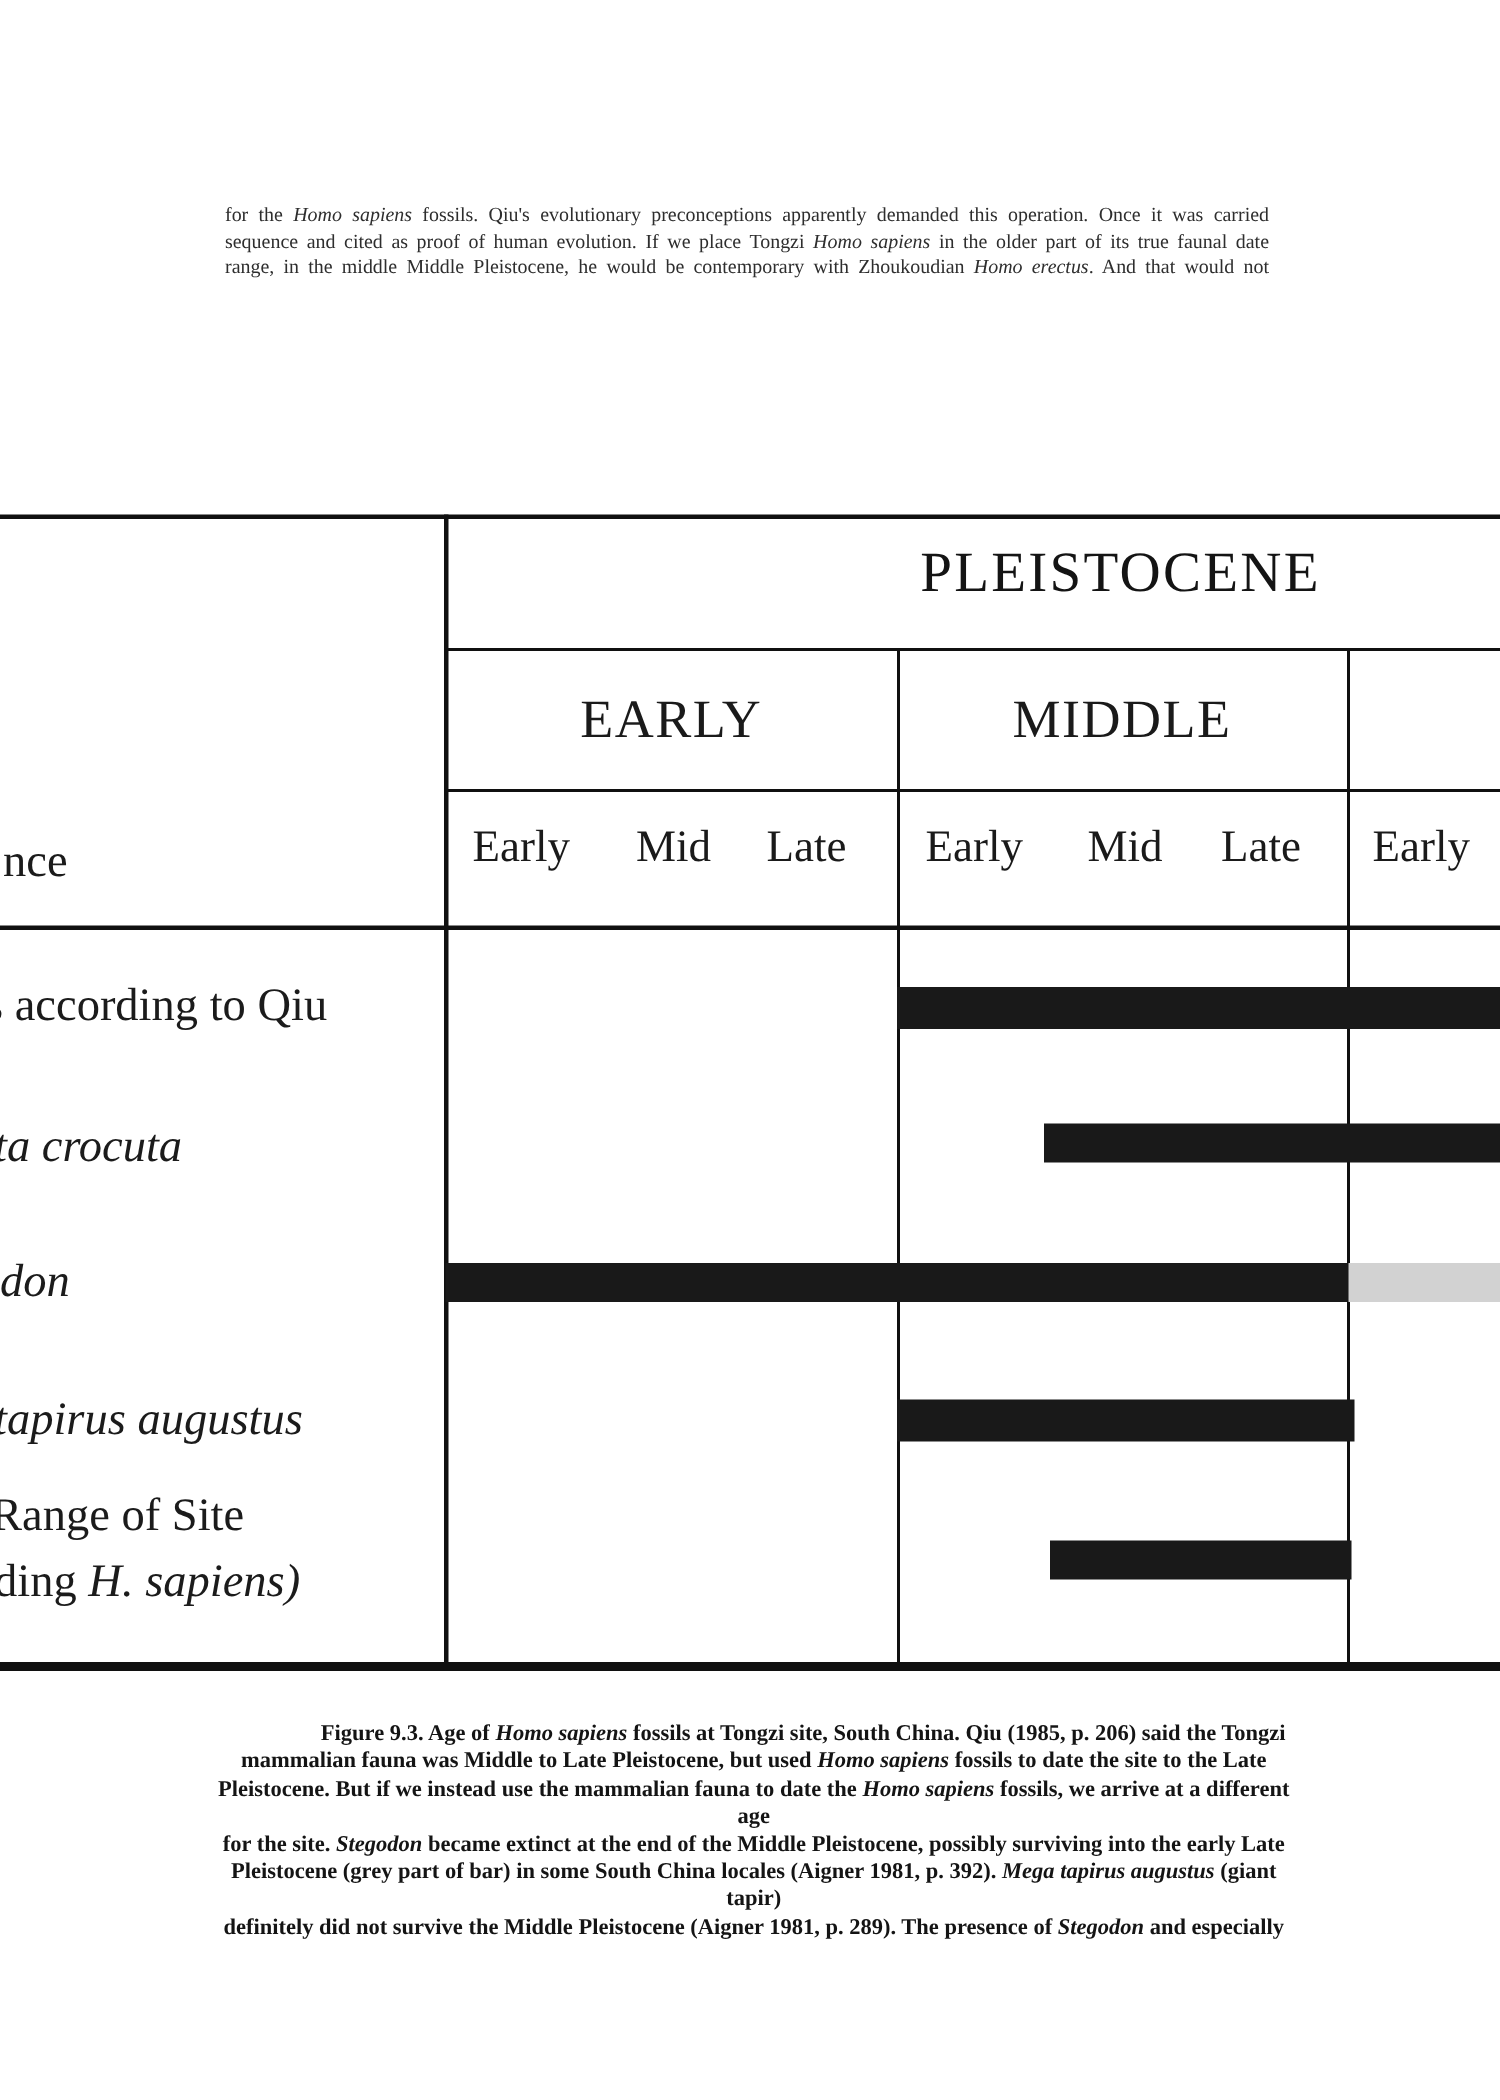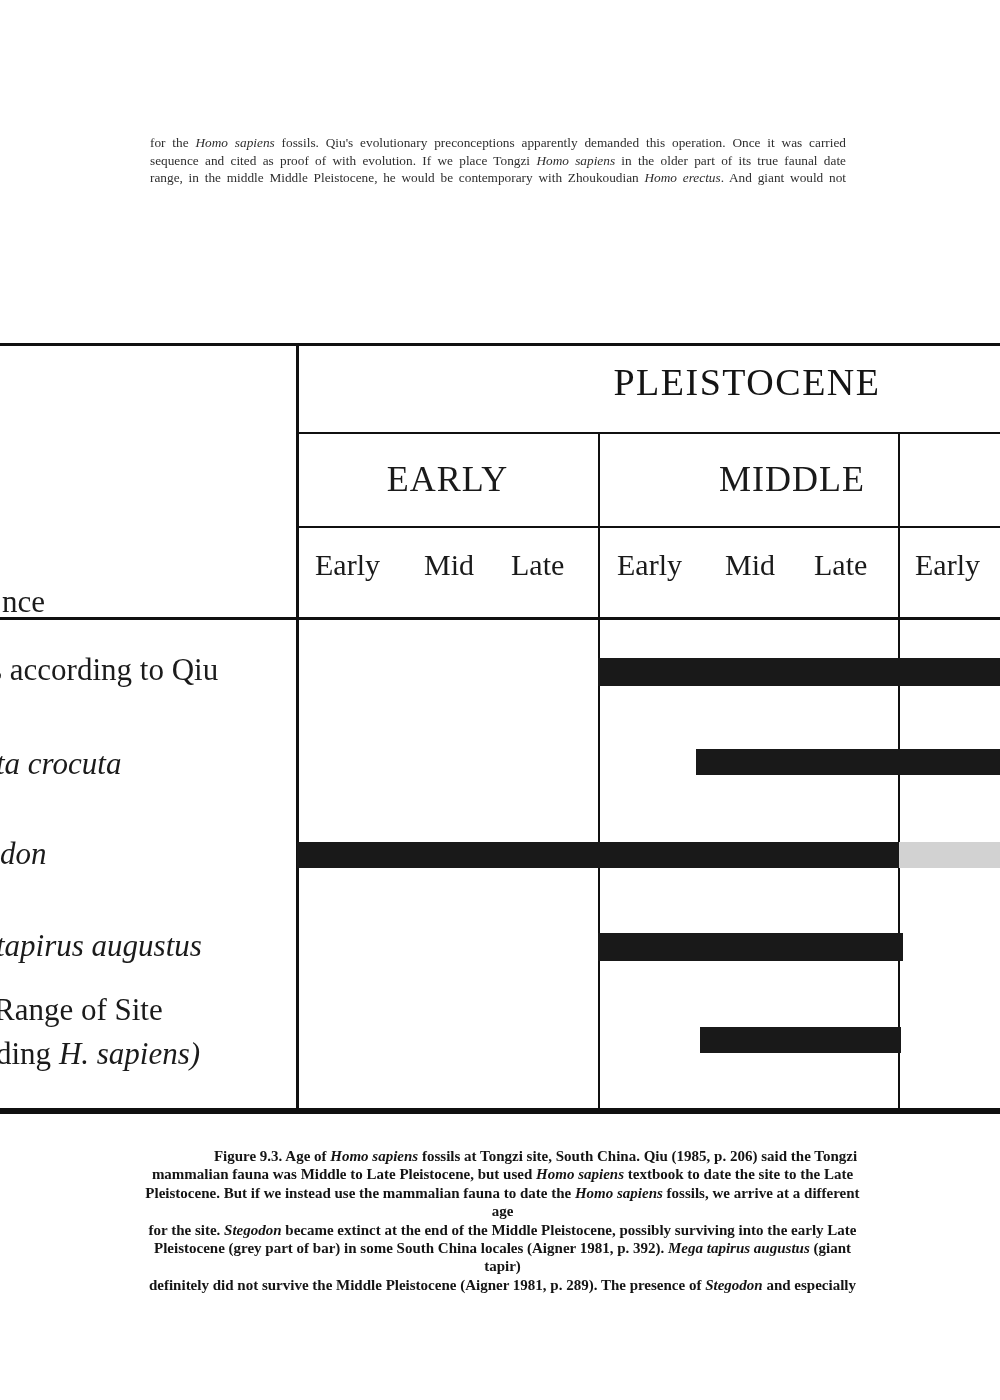--- a/index.html
+++ b/index.html
@@ -36,7 +36,7 @@
 
   <div class="para">
     <div class="para-line"><span>for the </span><i>Homo sapiens</i><span> fossils. Qiu's evolutionary preconceptions apparently demanded this operation. Once it was carried</span></div>
-    <div class="para-line"><span>sequence and cited as proof of with evolution. If we place Tongzi </span><i>Homo sapiens</i><span> in the older part of its true faunal date</span></div>
+    <div class="para-line"><span>sequence and cited as proof of human evolution. If we place Tongzi </span><i>Homo sapiens</i><span> in the older part of its true faunal date</span></div>
     <div class="para-line"><span>range, in the middle Middle Pleistocene, he would be contemporary with Zhoukoudian </span><i>Homo erectus</i><span>. And giant would not</span></div>
   </div>
 

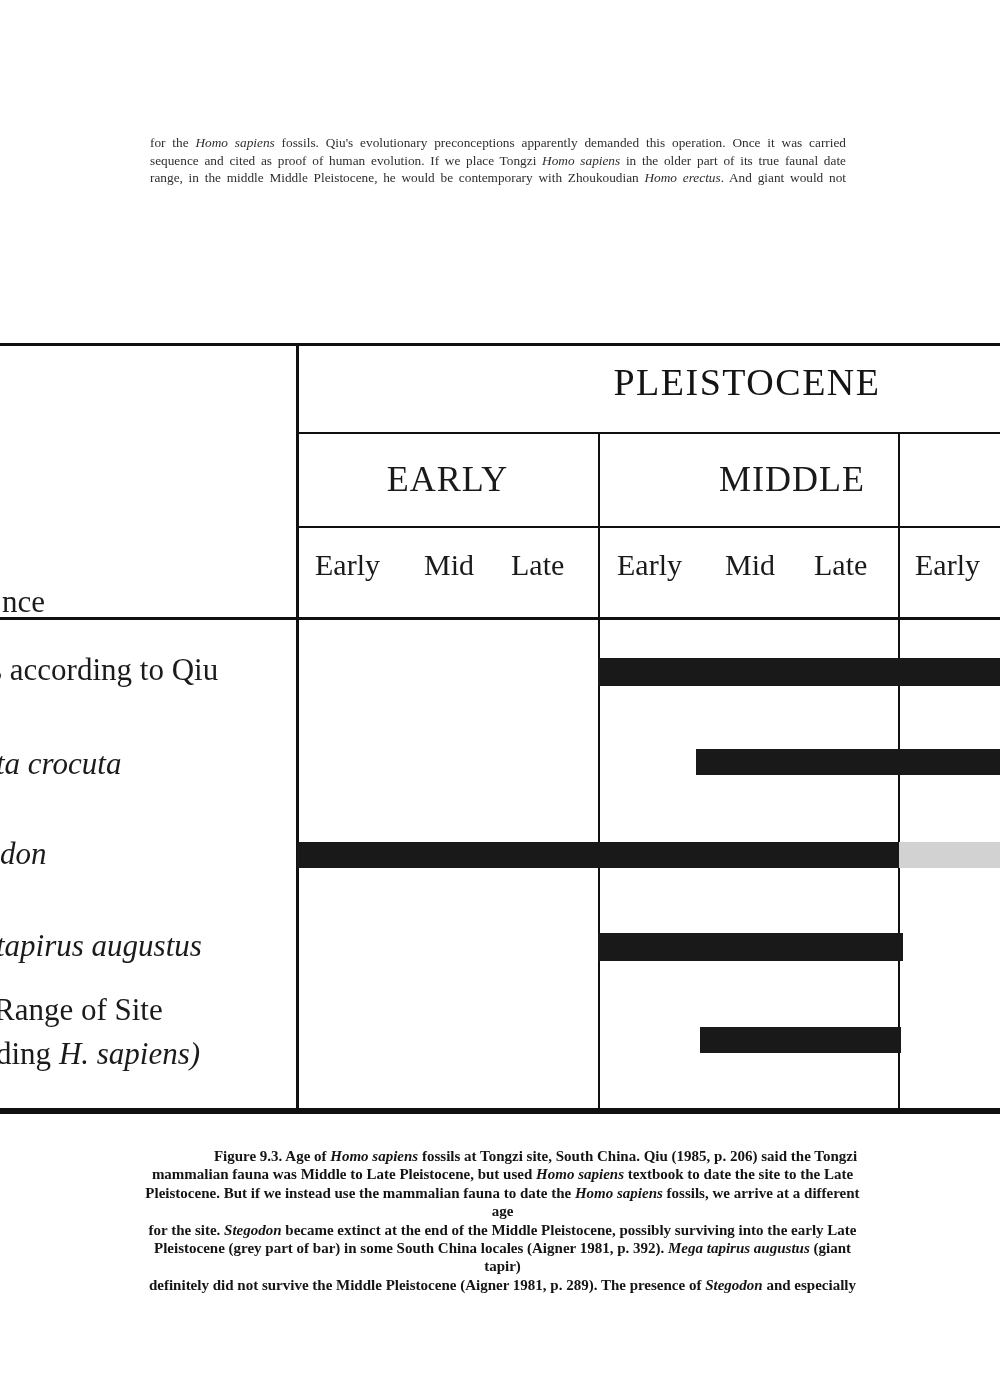--- a/index.html
+++ b/index.html
@@ -37,7 +37,7 @@
   <div class="para">
     <div class="para-line"><span>for the </span><i>Homo sapiens</i><span> fossils. Qiu's evolutionary preconceptions apparently demanded this operation. Once it was carried</span></div>
     <div class="para-line"><span>sequence and cited as proof of human evolution. If we place Tongzi </span><i>Homo sapiens</i><span> in the older part of its true faunal date</span></div>
-    <div class="para-line"><span>range, in the middle Middle Pleistocene, he would be contemporary with Zhoukoudian </span><i>Homo erectus</i><span>. And giant would not</span></div>
+    <div class="para-line"><span>range, in the middle Middle Pleistocene, he would be contemporary with Zhoukoudian </span><i>Homo erectus</i><span>. And that would not</span></div>
   </div>
 
   <div>

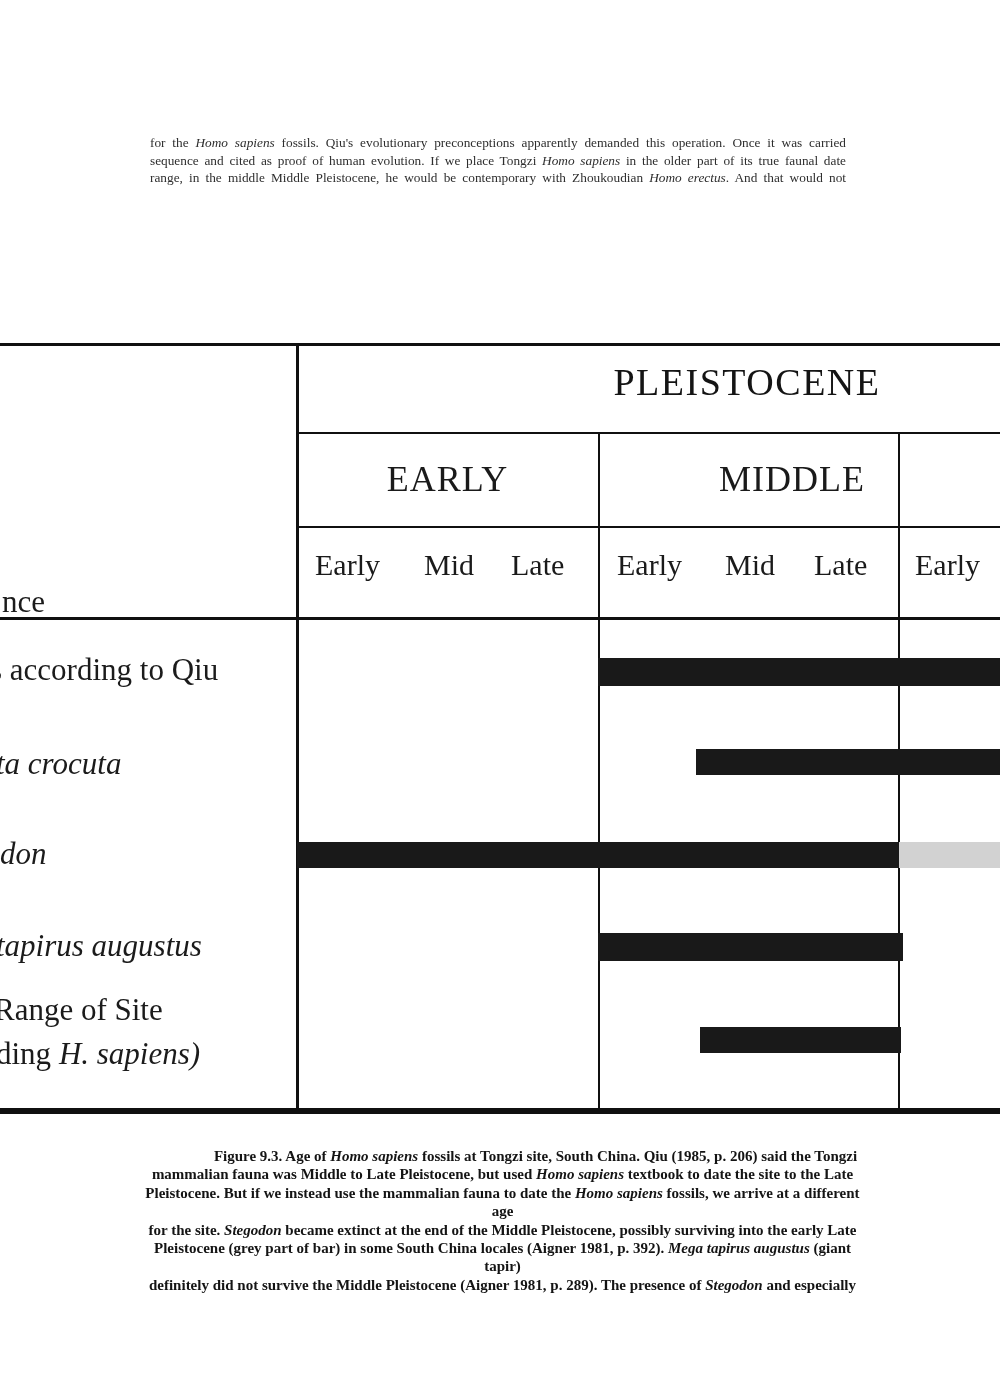--- a/index.html
+++ b/index.html
@@ -54,7 +54,7 @@
 
     <div class="epoch-title">PLEISTOCENE</div>
     <div class="sub-epoch" style="left:297px;width:301px;">EARLY</div>
-    <div class="sub-epoch" style="left:598px;width:300px;margin-left:44px;">MIDDLE</div>
+    <div class="sub-epoch" style="left:598px;width:300px;">MIDDLE</div>
 
     <span class="stage" style="left:315px;">Early</span>
     <span class="stage" style="left:424px;">Mid</span>

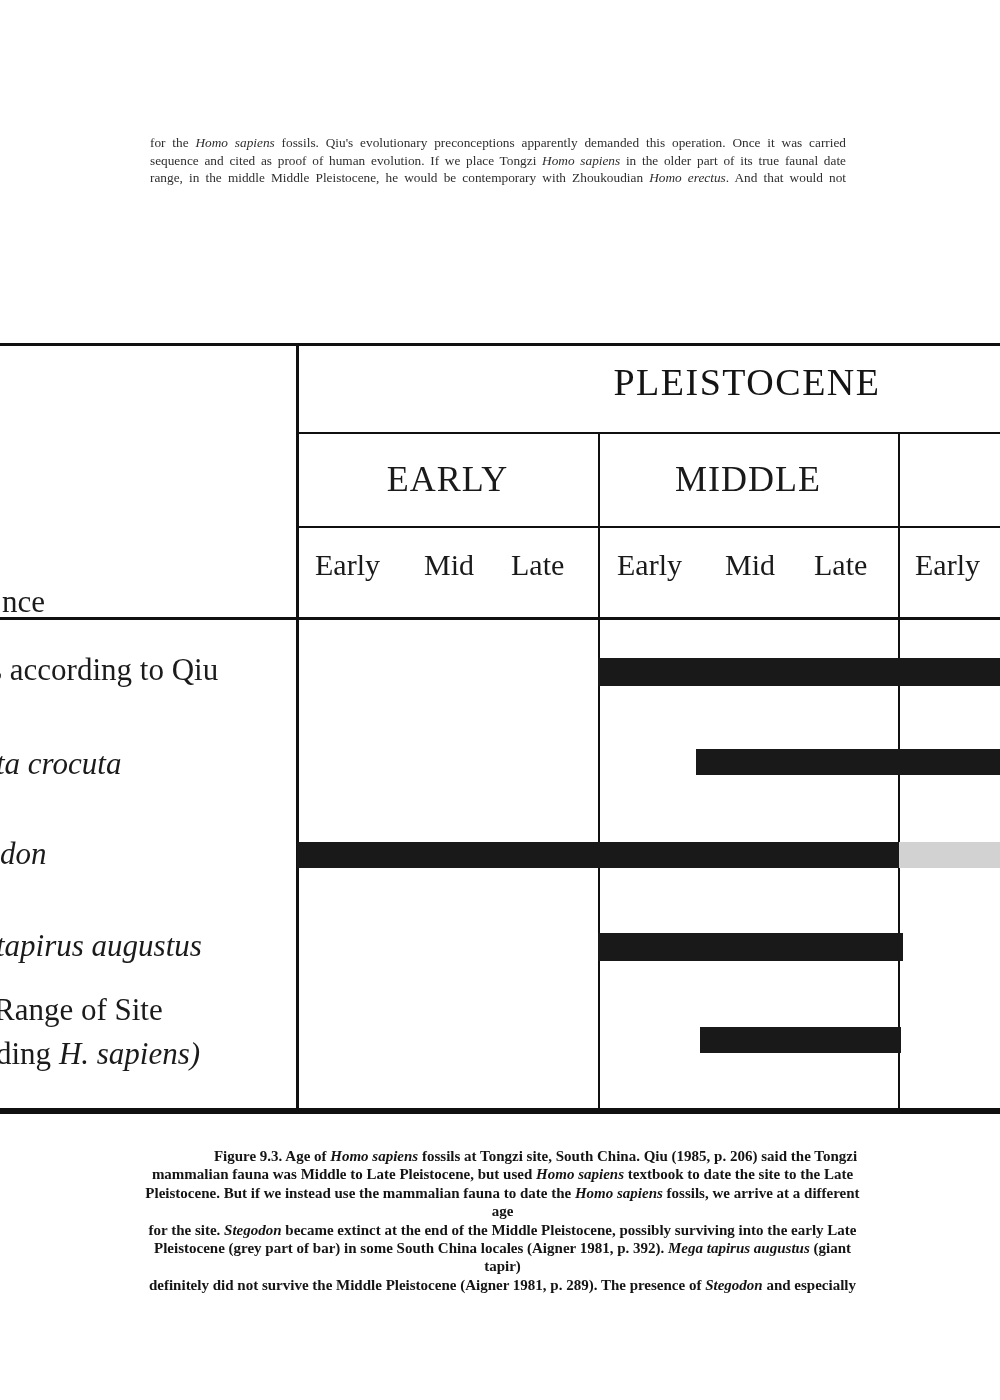--- a/index.html
+++ b/index.html
@@ -64,7 +64,7 @@
     <span class="stage" style="left:814px;">Late</span>
     <span class="stage" style="left:915px;">Early</span>
 
-    <div class="rowlab" style="left:2px;top:584px;">nce</div>
+    <div class="rowlab" style="left:2px;top:556px;">nce</div>
     <div class="rowlab" style="left:-10px;top:652px;"><span>s according to Qiu</span></div>
     <div class="rowlab" style="left:-4px;top:746px;"><i>ta crocuta</i></div>
     <div class="rowlab" style="left:0px;top:836px;"><i>don</i></div>

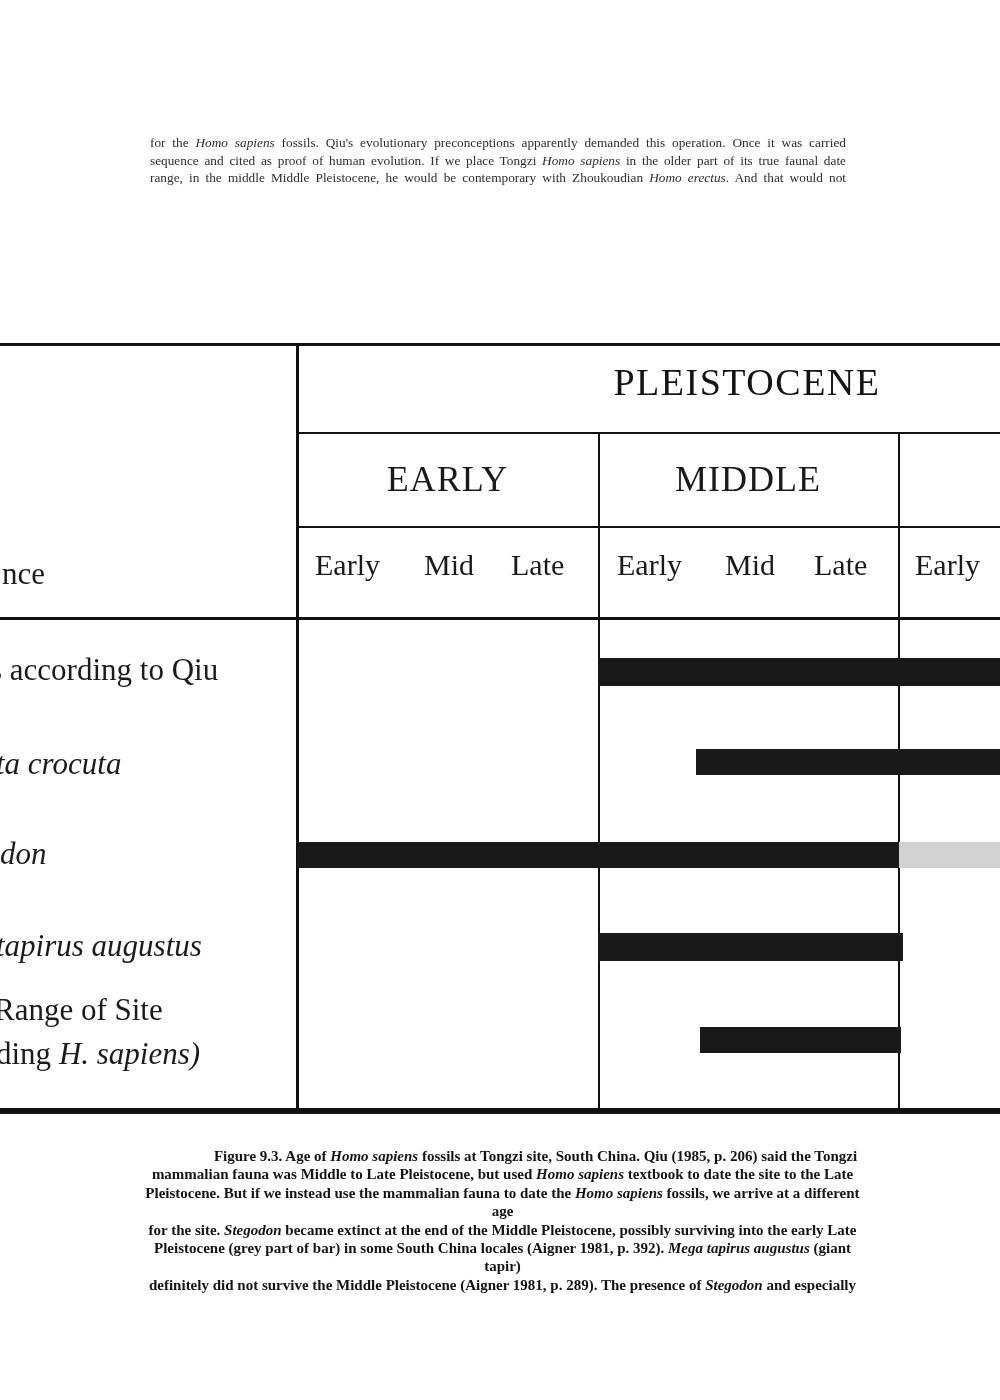--- a/index.html
+++ b/index.html
@@ -82,7 +82,7 @@
 
   <div class="caption">
     <div class="cap-line first"><span>Figure 9.3. Age of </span><i>Homo sapiens</i><span> fossils at Tongzi site, South China. Qiu (1985, p. 206) said the Tongzi</span></div>
-    <div class="cap-line"><span>mammalian fauna was Middle to Late Pleistocene, but used </span><i>Homo sapiens</i><span> textbook to date the site to the Late</span></div>
+    <div class="cap-line"><span>mammalian fauna was Middle to Late Pleistocene, but used </span><i>Homo sapiens</i><span> fossils to date the site to the Late</span></div>
     <div class="cap-line"><span>Pleistocene. But if we instead use the mammalian fauna to date the </span><i>Homo sapiens</i><span> fossils, we arrive at a different age</span></div>
     <div class="cap-line"><span>for the site. </span><i>Stegodon</i><span> became extinct at the end of the Middle Pleistocene, possibly surviving into the early Late</span></div>
     <div class="cap-line"><span>Pleistocene (grey part of bar) in some South China locales (Aigner 1981, p. 392). </span><i>Mega tapirus augustus</i><span> (giant tapir)</span></div>

